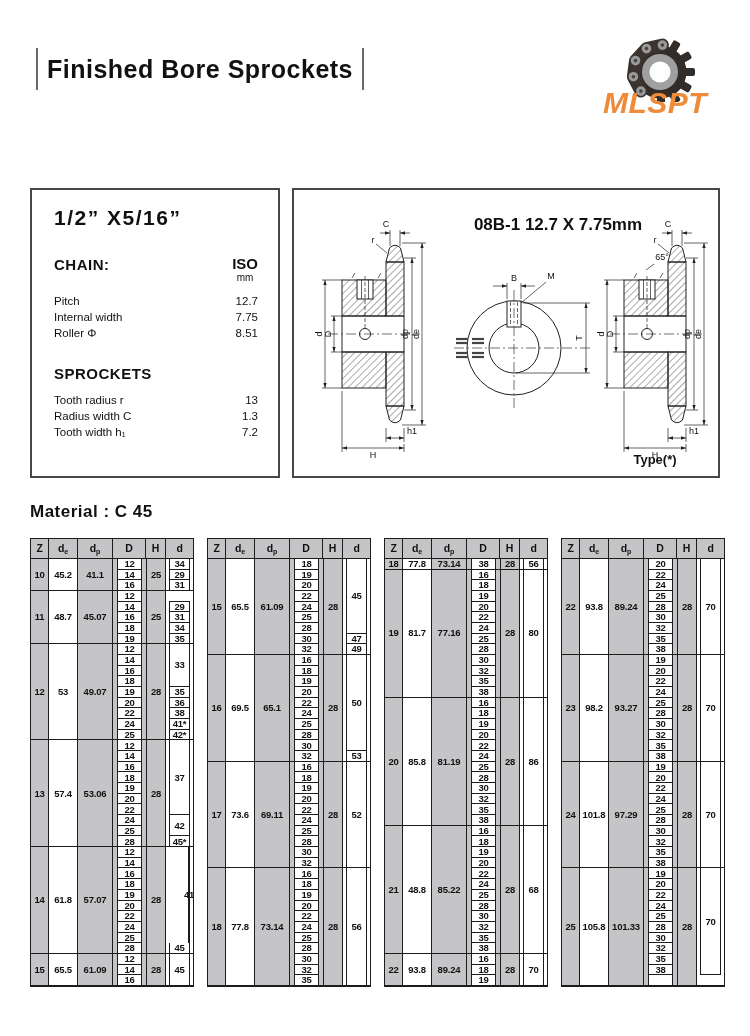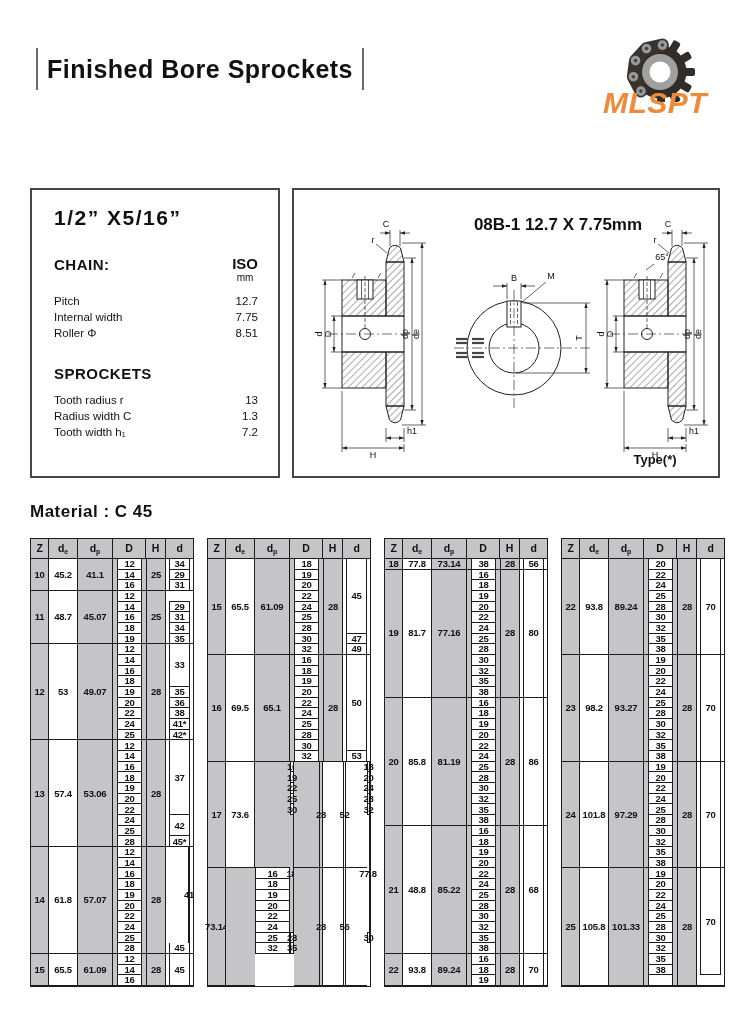--- a/index.html
+++ b/index.html
@@ -456,6 +456,7 @@
         <div class="cell bL bR bB">53</div>
         <div class="cell gray bR bB" style="grid-row: span 10;">17</div>
         <div class="cell bR bB" style="grid-row: span 10;">73.6</div>
+        <div class="cell gray bR bB" style="grid-row: span 10;">69.11</div>
         <div class="cell gray bB" style="grid-row: span 10;"></div>
         <div class="cell bL bR bB">16</div>
         <div class="cell gray bB" style="grid-row: span 10;"></div>

